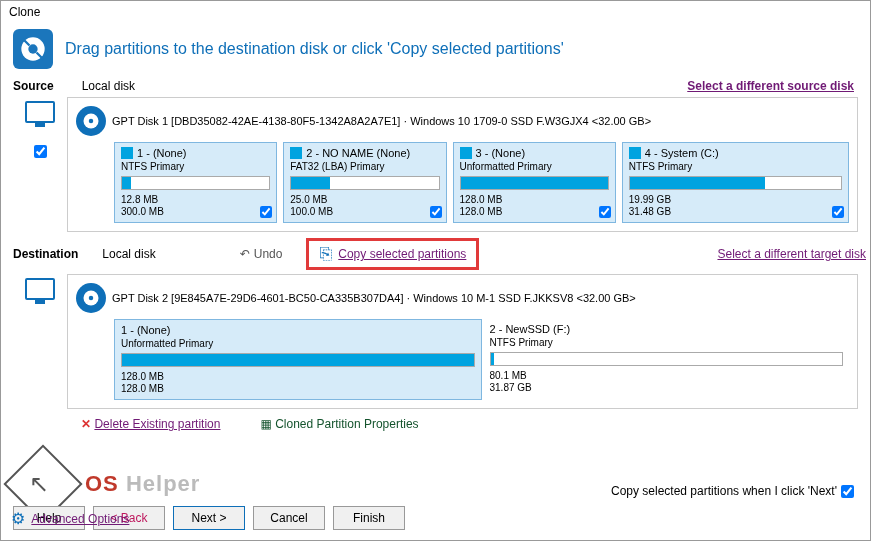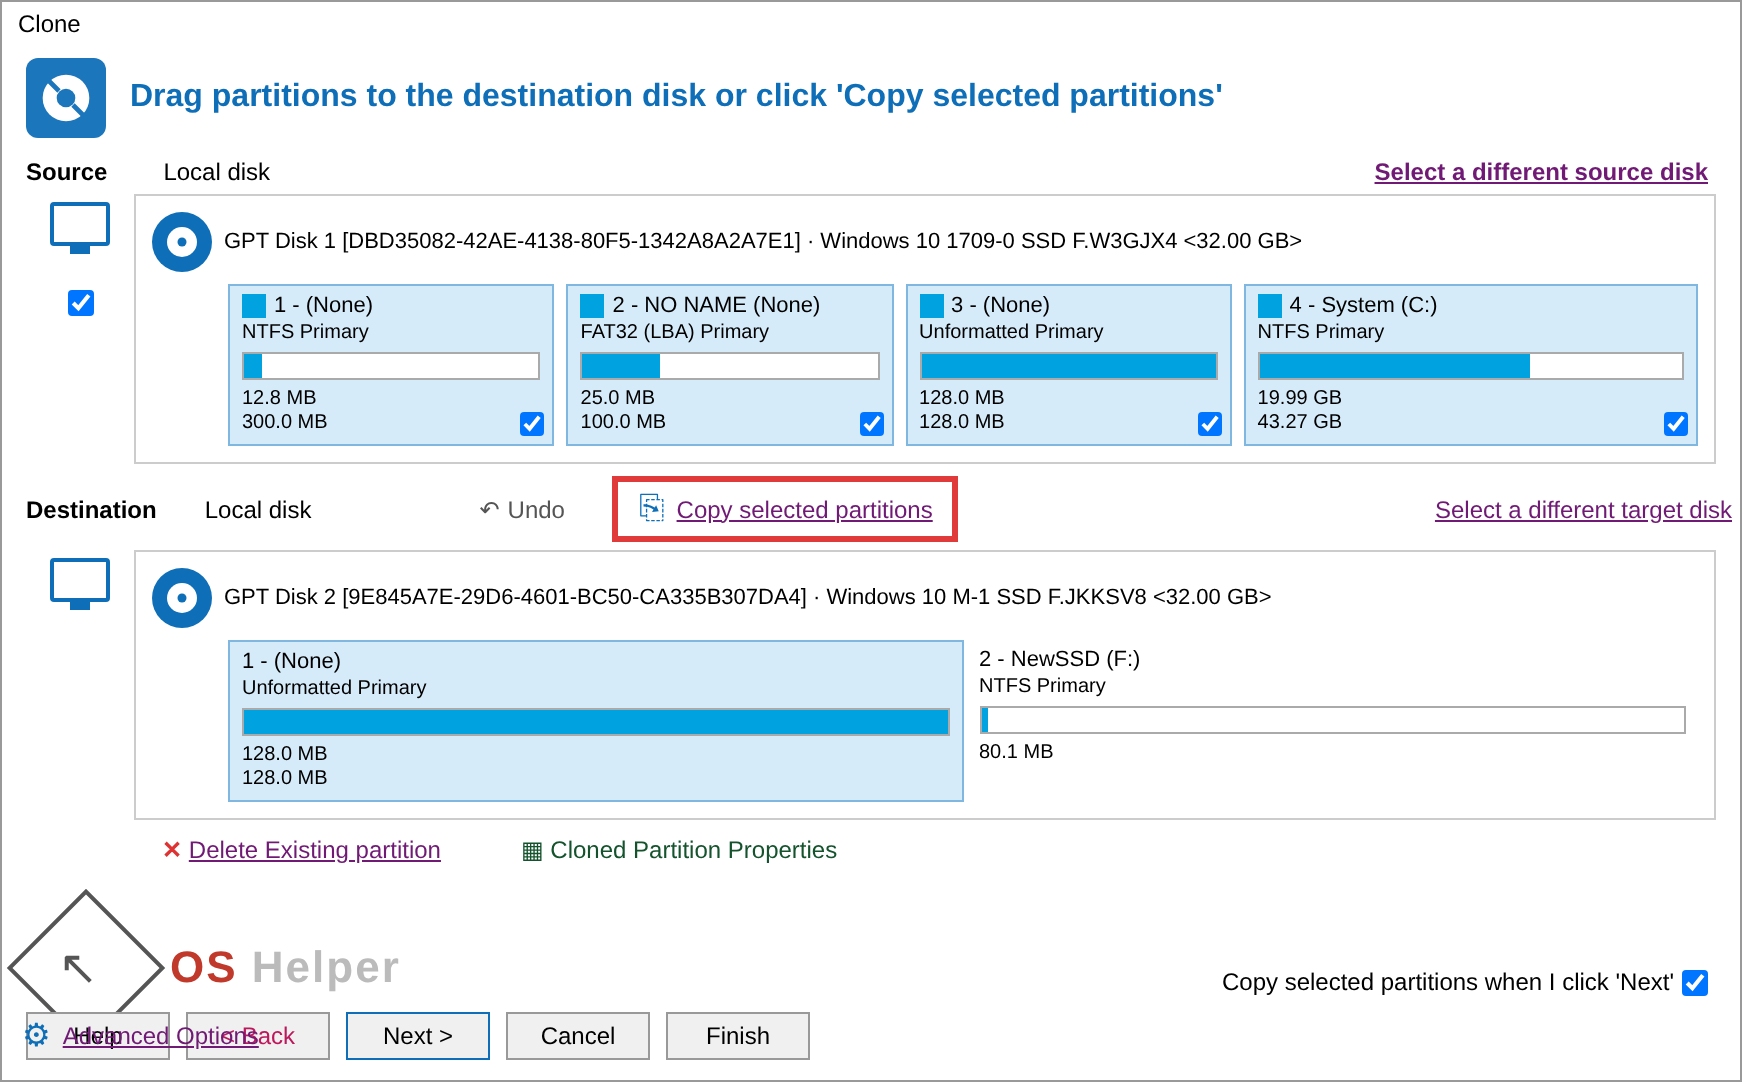--- a/index.html
+++ b/index.html
@@ -7,7 +7,7 @@
 .title { font-size: 12px; padding: 4px 8px; }
 .header { display: flex; align-items: center; padding: 6px 12px 6px 12px; }
 .header-icon { width: 40px; height: 40px; margin-right: 12px; background: #1b76bc; border-radius: 6px; display: flex; align-items: center; justify-content: center; }
-.header-text { color: #0e6fb8; font-size: 16px; font-weight: 700; }
+.header-text { color: #0e6fb8; font-size: 16px; font-weight: 400; }
 .section-label { font-size: 12px; font-weight: bold; padding: 4px 0 4px 12px; display: flex; align-items: center; gap: 8px; }
 .section-row { display: flex; align-items: flex-start; padding: 0 12px; }
 .side-col { width: 54px; display: flex; flex-direction: column; align-items: center; padding-top: 4px; gap: 22px; }

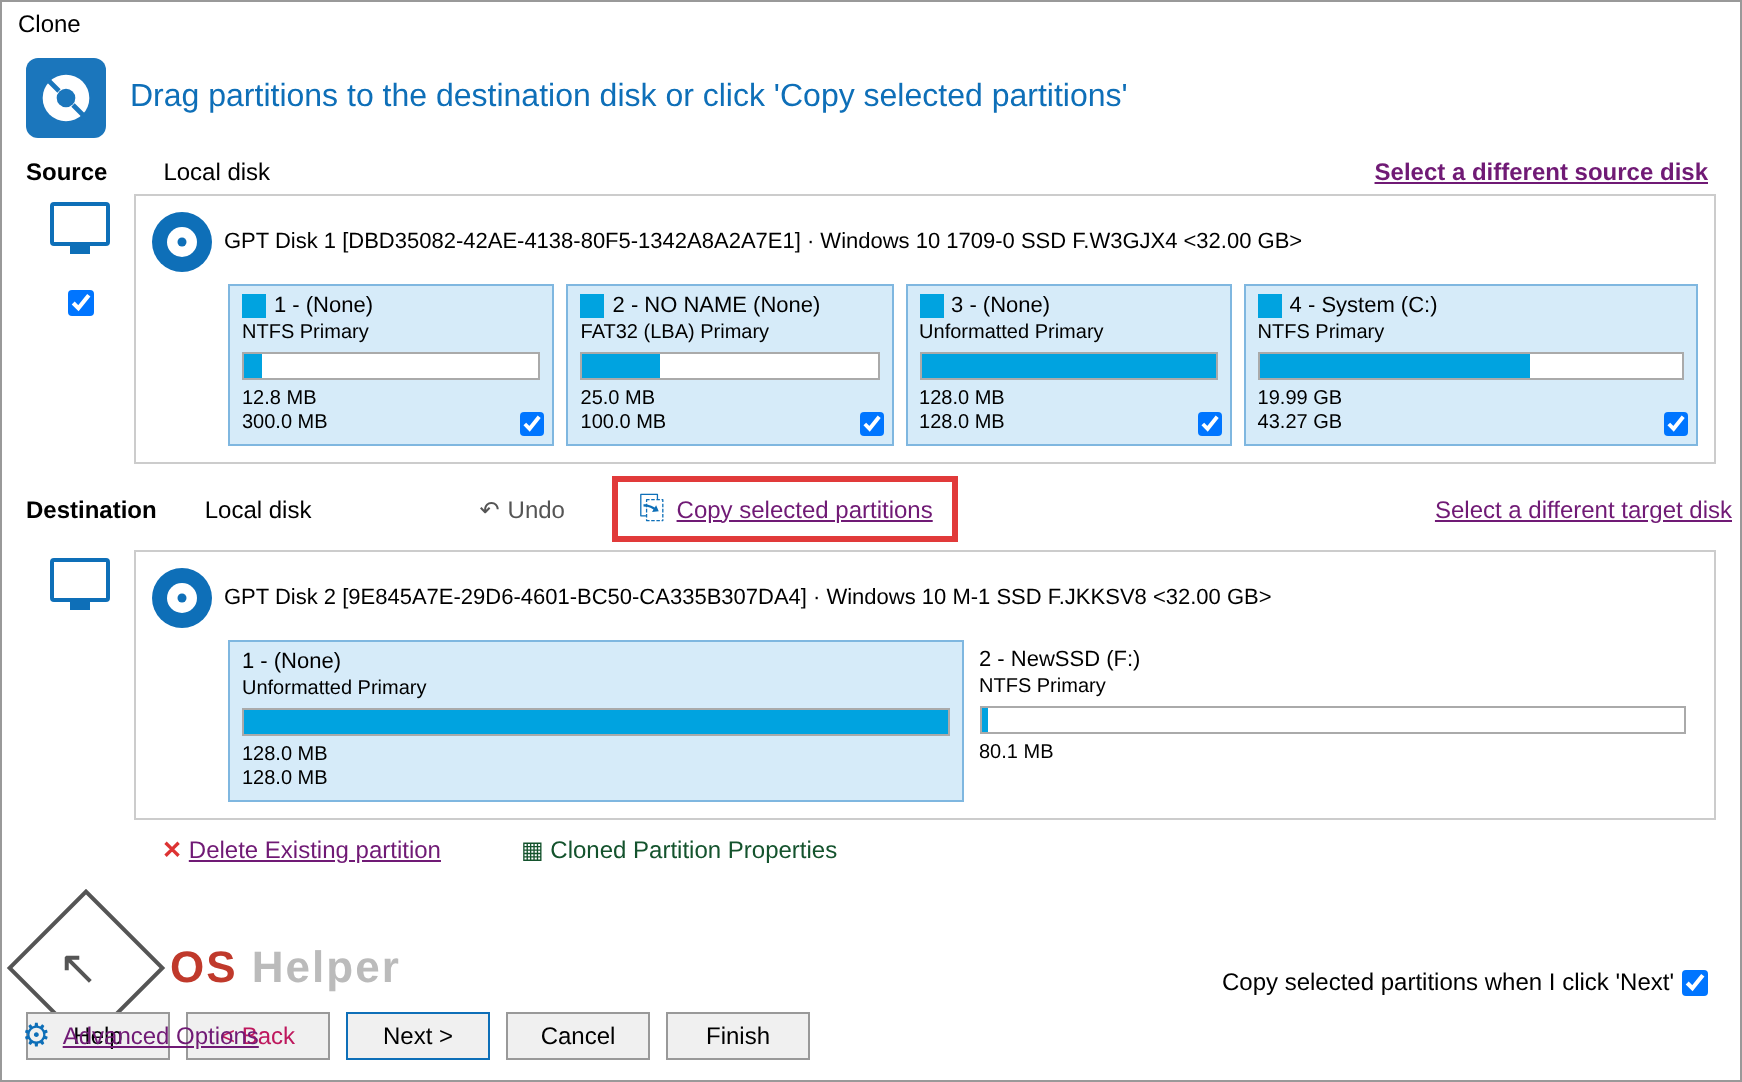--- a/index.html
+++ b/index.html
@@ -143,7 +143,7 @@
           </div>
         <div class="part-stats">
             <div>19.99 GB</div>
-            <div>43.27 GB</div>
+            <div>31.48 GB</div>
           </div>
         <input type="checkbox" checked="" class="part-check" style="">
       </div>

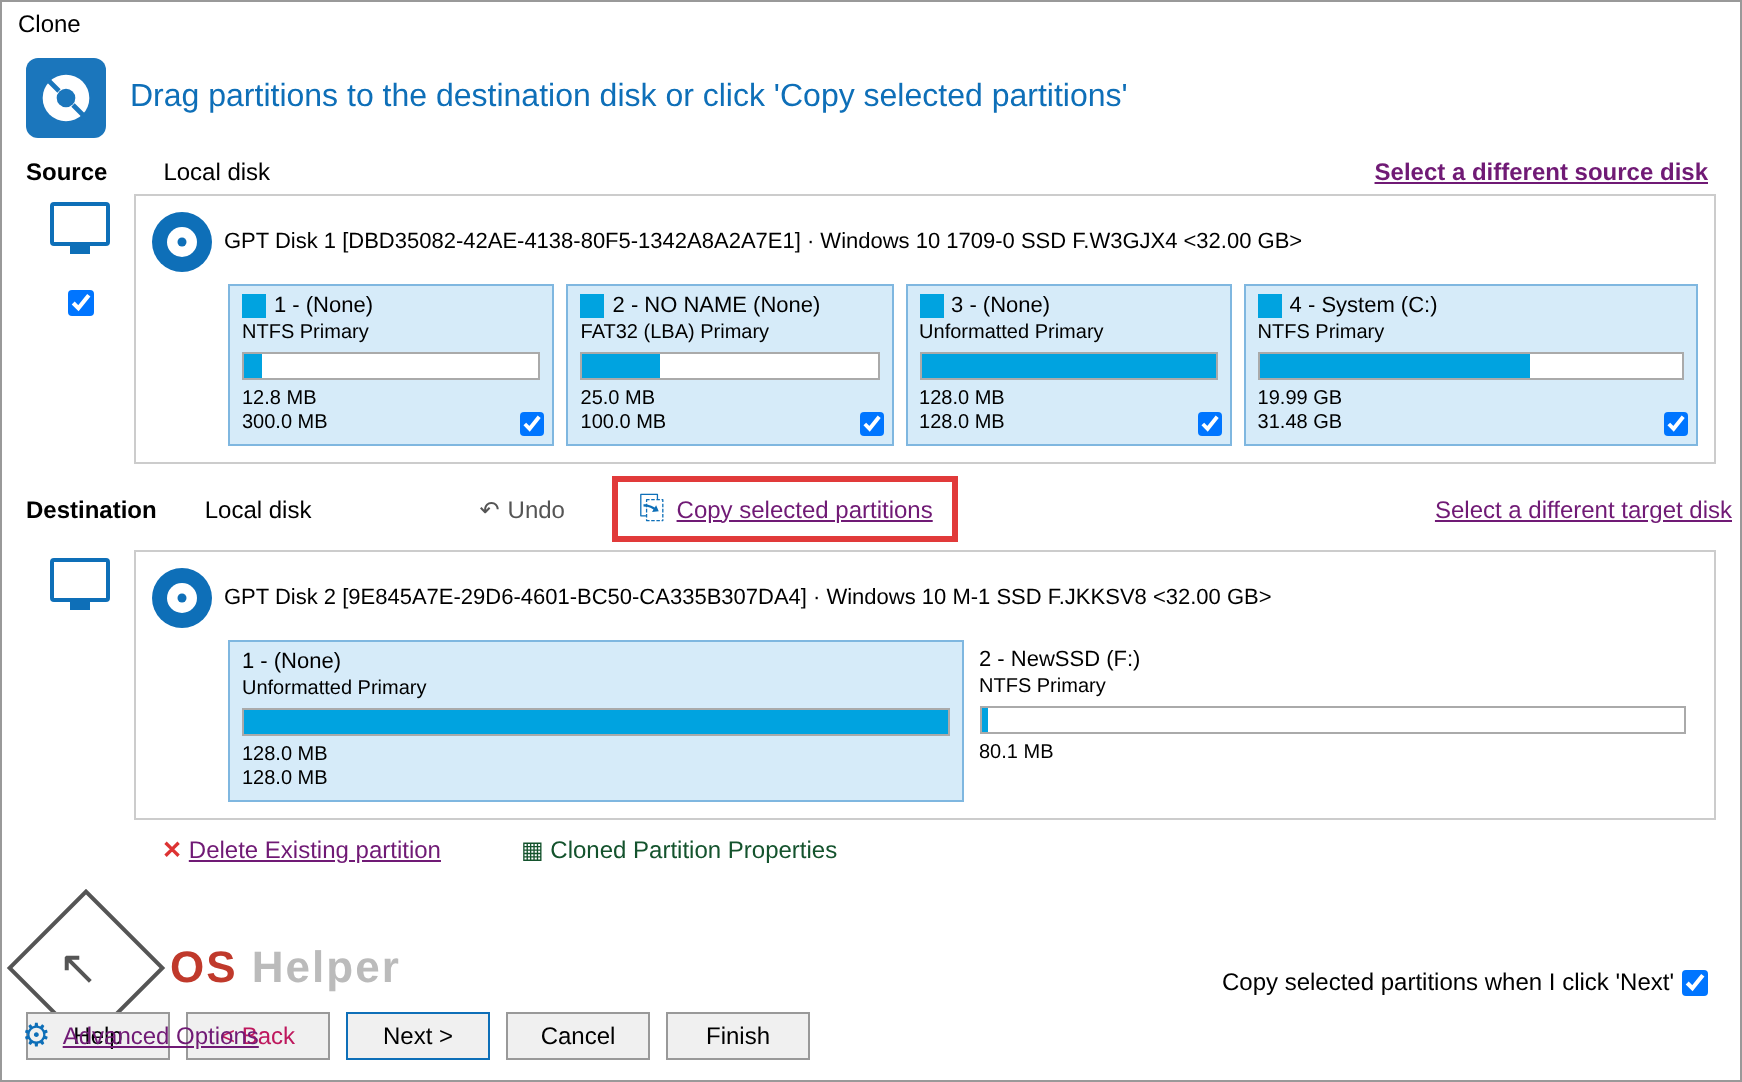--- a/index.html
+++ b/index.html
@@ -199,6 +199,7 @@
           </div>
         <div class="part-stats">
             <div>80.1 MB</div>
+            <div>31.87 GB</div>
           </div>
       </div>
     </div>

